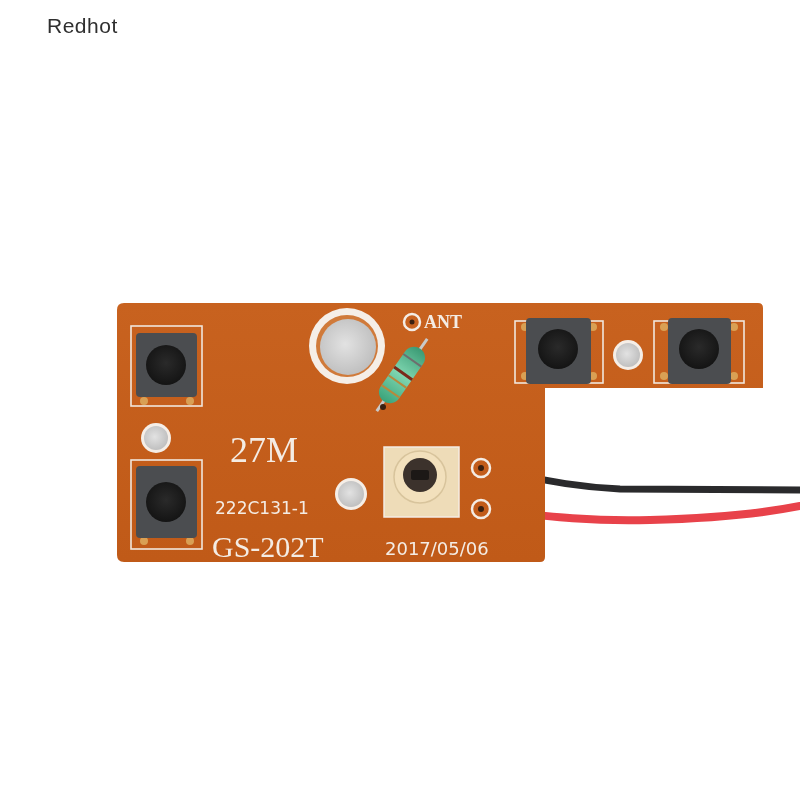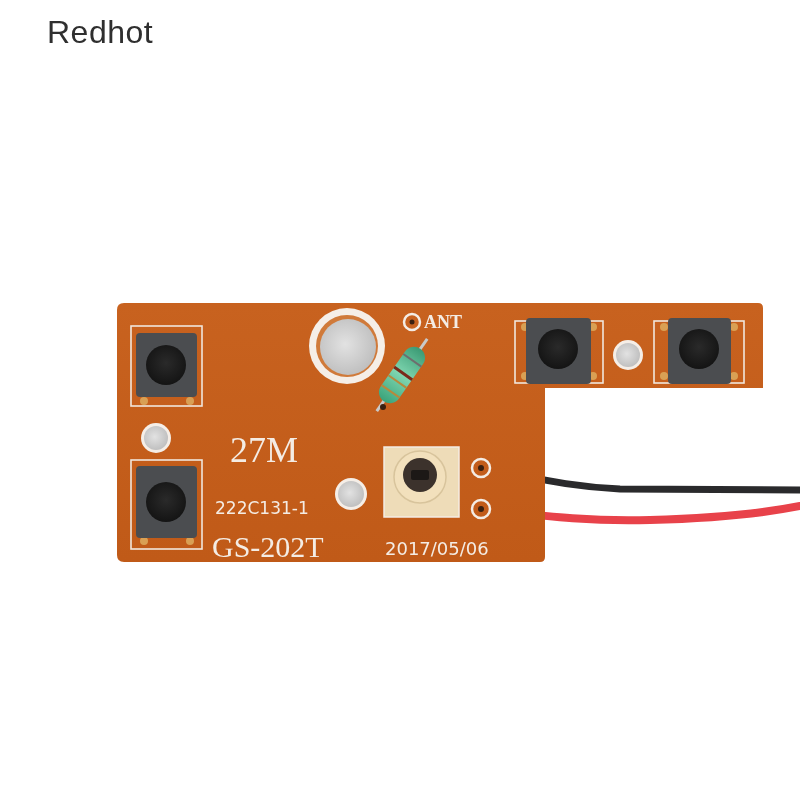--- a/index.html
+++ b/index.html
@@ -4,7 +4,7 @@
 <style>
   html, body { margin:0; padding:0; }
   body { width:800px; height:800px; background:#ffffff; position:relative; overflow:hidden; font-family:"Liberation Sans", sans-serif; }
-  .brand { position:absolute; left:47px; top:14px; font-size:32px; color:#2f2f2f; font-family:"Liberation Sans", sans-serif; letter-spacing:0.5px; }
+  .brand { position:absolute; left:47px; top:14px; font-size:21px; color:#2f2f2f; font-family:"Liberation Sans", sans-serif; letter-spacing:0.5px; }
   .scene { position:absolute; left:0; top:0; width:800px; height:800px; }
   .silk { font-family:"Liberation Serif", serif; fill:#f4ece4; }
   .silk-sans { font-family:"DejaVu Sans", sans-serif; fill:#f4ece4; }

